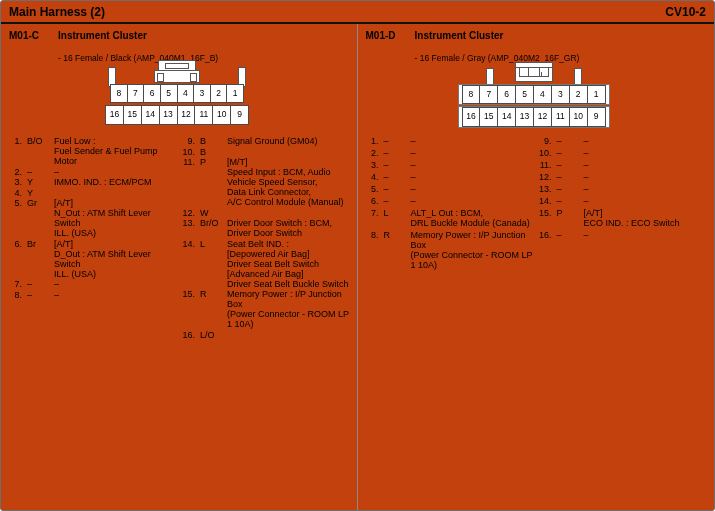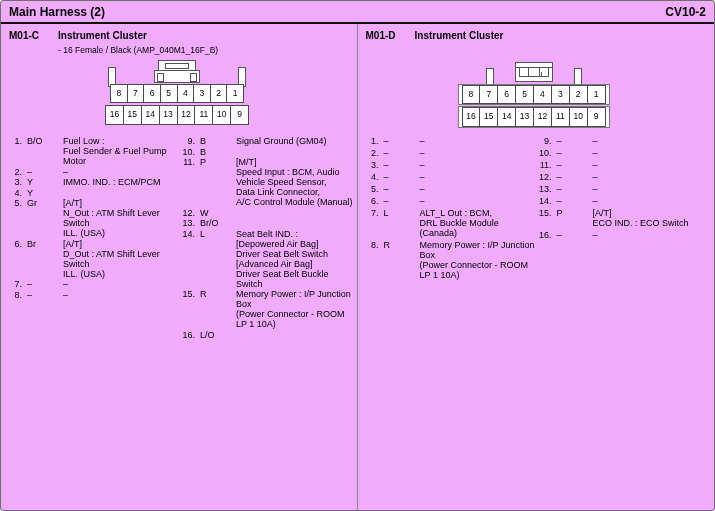--- a/index.html
+++ b/index.html
@@ -5,7 +5,7 @@
   html,body{margin:0;padding:0;background:#fff;}
   .page{
     width:715px;height:511px;box-sizing:border-box;position:relative;
-    border:1px solid #6e6e6e;border-radius:3px;background:#f0abfc;
+    border:1px solid #6e6e6e;border-radius:3px;background:#c2410c;
     font-family:"Liberation Sans",sans-serif;color:#000;overflow:hidden;
   }
   

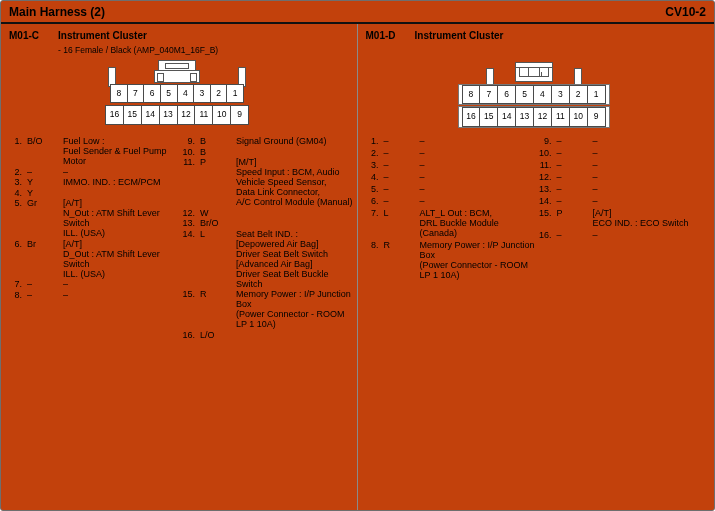--- a/index.html
+++ b/index.html
@@ -22,7 +22,7 @@
   .panel-head{position:absolute;top:5px;left:8px;right:4px;display:flex;}
   .conn-id{width:49px;flex:none;font-size:10px;font-weight:bold;line-height:13px;}
   .conn-title{font-size:10px;font-weight:bold;line-height:13px;}
-  .conn-subtitle{font-size:8.5px;line-height:12px;margin-top:2px;}
+  .conn-subtitle{font-size:8.5px;line-height:12px;margin-top:10px;}
   
   .connector{position:absolute;top:36px;height:66px;}
   .connector-c{left:104px;width:144px;}

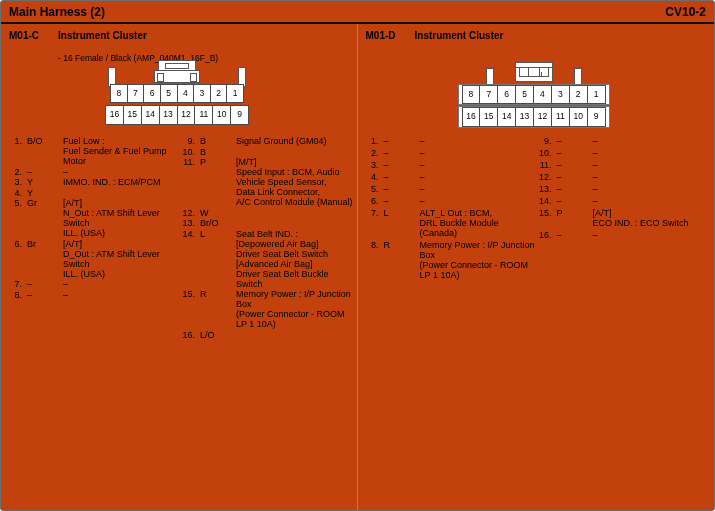--- a/index.html
+++ b/index.html
@@ -220,6 +220,7 @@
         <span class="conn-id">M01-D</span>
         <div>
           <div class="conn-title">Instrument Cluster</div>
+          <div class="conn-subtitle">- 16 Female / Gray (AMP_040M2_16F_GR)</div>
         </div>
       </div>
       <div class="connector connector-d">

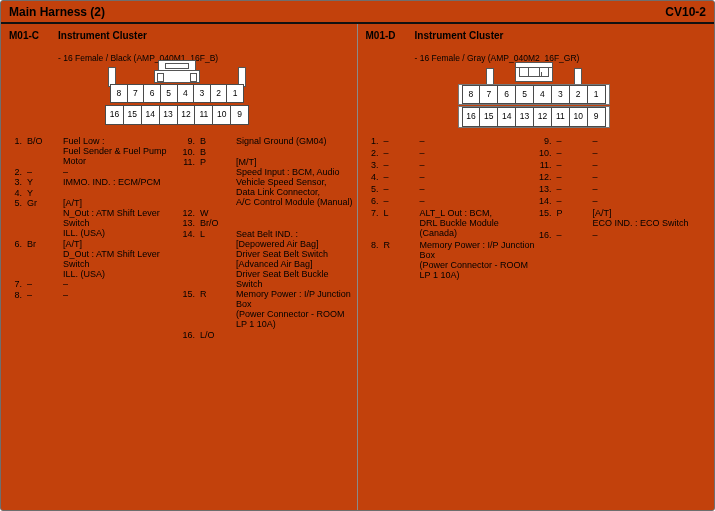--- a/index.html
+++ b/index.html
@@ -68,7 +68,7 @@
   .panel-left .pin-item{margin-bottom:0.5px;}
   .pin-num{width:13px;flex:none;text-align:right;}
   .pin-color{width:24px;flex:none;margin-left:5px;}
-  .pin-desc{flex:1;margin-left:12px;white-space:pre-wrap;}
+  .pin-desc{flex:1;margin-left:3px;white-space:pre-wrap;}
 </style>
 </head>
 <body>

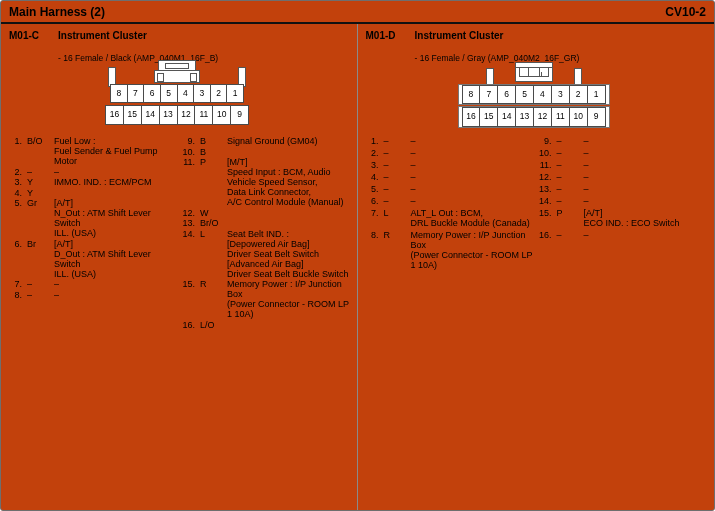--- a/index.html
+++ b/index.html
@@ -192,6 +192,8 @@
           <div class="pin-item">
             <span class="pin-num">13.</span>
             <span class="pin-color">Br/O</span>
+            <span class="pin-desc">Driver Door Switch : BCM,
+Driver Door Switch</span>
           </div>
           <div class="pin-item">
             <span class="pin-num">14.</span>

